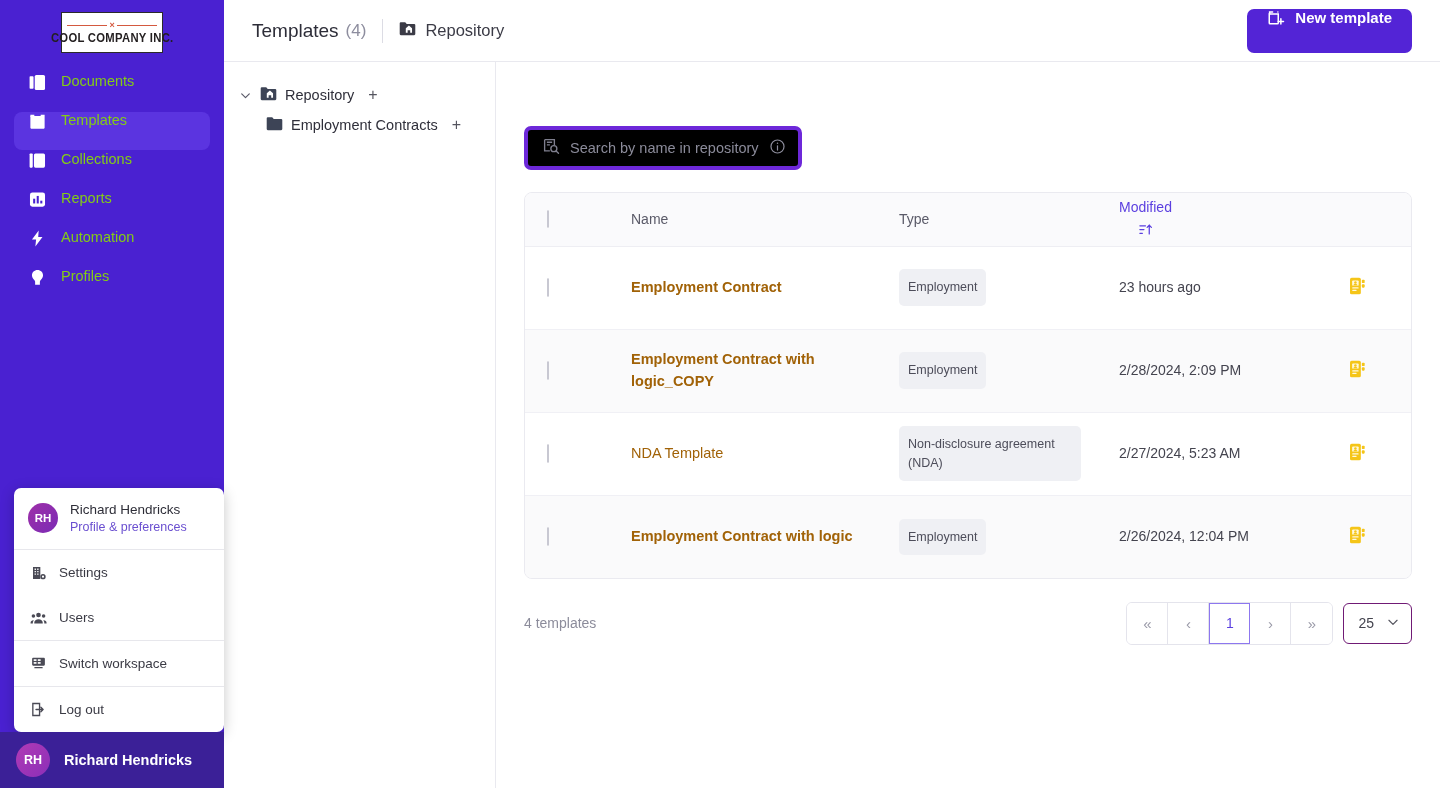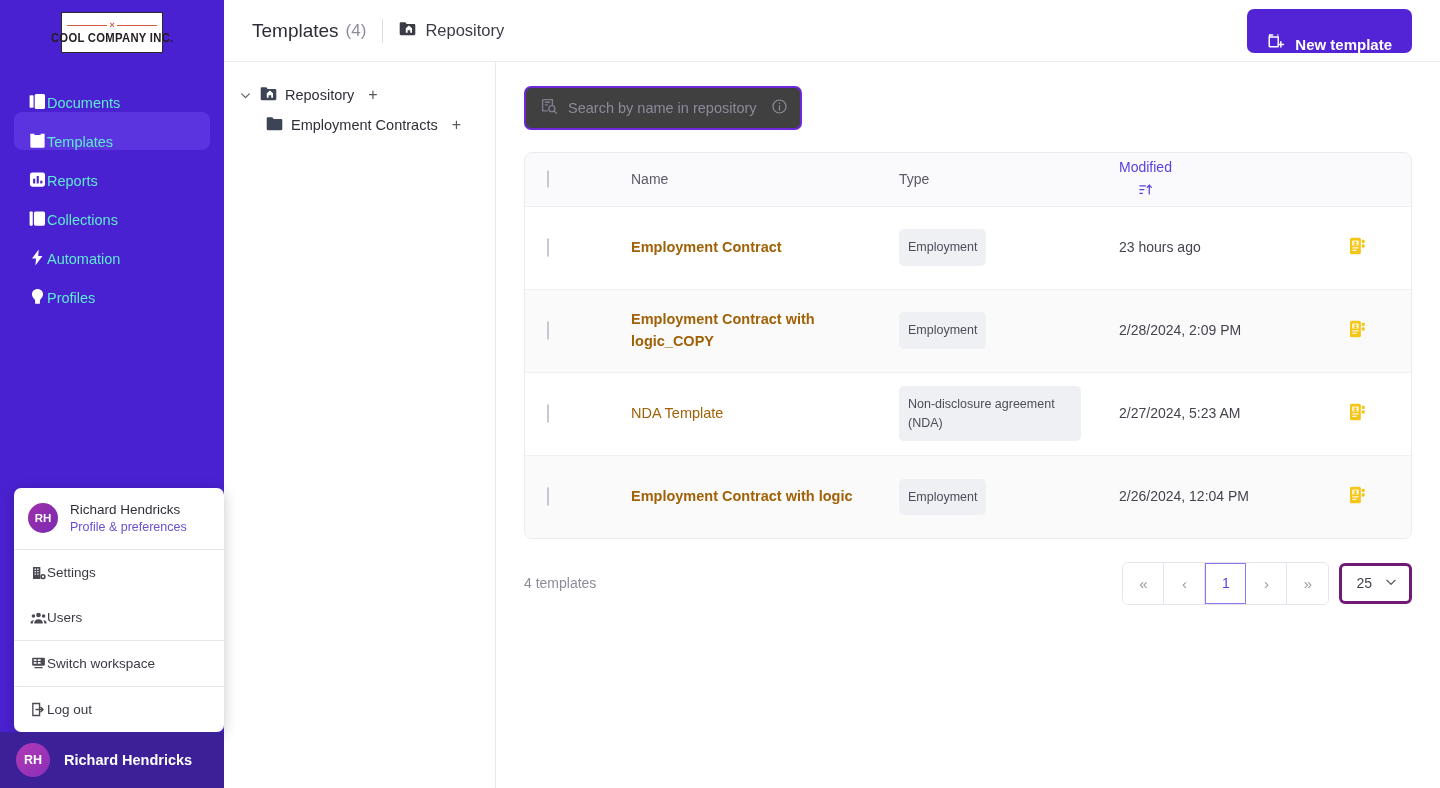--- a/index.html
+++ b/index.html
@@ -99,7 +99,7 @@
   .btn-new {
     background: #5324d6; color: #fff; border: none; border-radius: 7px;
     height: 44px; padding: 0 20px; font-size: 15px; font-weight: 700;
-    display: flex; align-items: flex-end; gap: 10px; cursor: pointer;
+    display: flex; align-items: flex-start; gap: 10px; cursor: pointer;
     font-family: "Liberation Sans", sans-serif;
   }
 

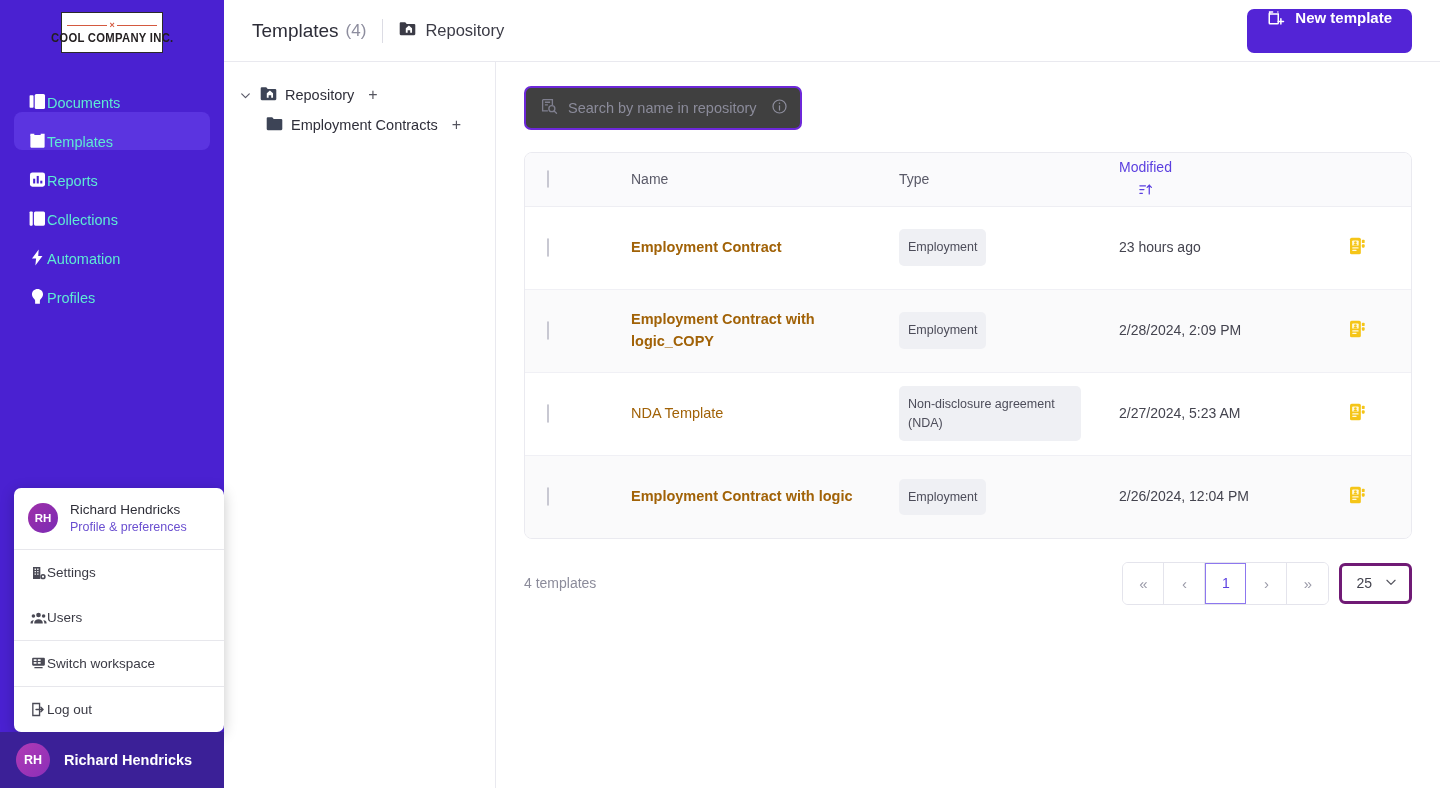--- a/index.html
+++ b/index.html
@@ -39,8 +39,8 @@
 
   .nav { margin-top: 20px; padding: 0 14px; display: flex; flex-direction: column; gap: 1px; }
   .nav-item {
-    height: 38px; border-radius: 8px; display: flex; align-items: flex-end;
-    padding: 0 14px; color: #5eead4; font-size: 14.5px; cursor: pointer;
+    height: 38px; border-radius: 8px; display: flex; align-items: flex-start;
+    gap: 14px; padding: 0 14px; color: #84cc16; font-size: 14.5px; cursor: pointer;
   }
   .nav-item.active { background: #5b34e0; }
   .nav-icon { width: 19px; height: 19px; display: flex; align-items: center; justify-content: center; flex: 0 0 19px; }

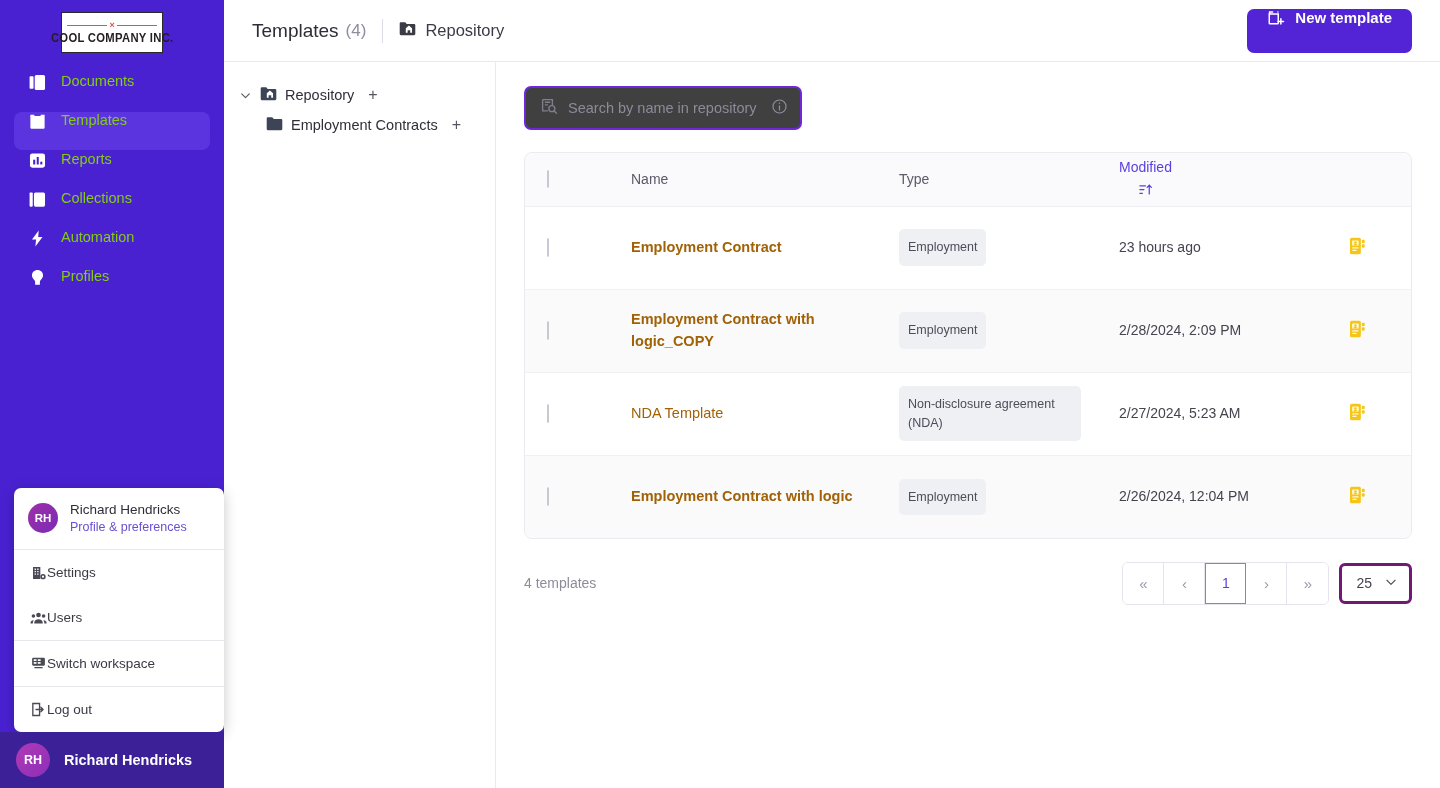--- a/index.html
+++ b/index.html
@@ -117,9 +117,10 @@
   .content { flex: 1; padding: 24px 28px 0 28px; min-width: 0; background:#fff; }
 
   .searchbox {
-    width: 278px; height: 44px; border: 2px solid #6d28d9; border-radius: 7px;
+    width: 278px; height: 44px; border: 4px solid #6d28d9; border-radius: 7px;
     display: flex; align-items: center; gap: 10px; padding: 0 12px 0 14px;
-    background: #404040;
+    background: #000000;
+    margin-top: 40px;
   }
   .search-ph { flex: 1; font-size: 14.5px; color: #8b8b9a; }
 

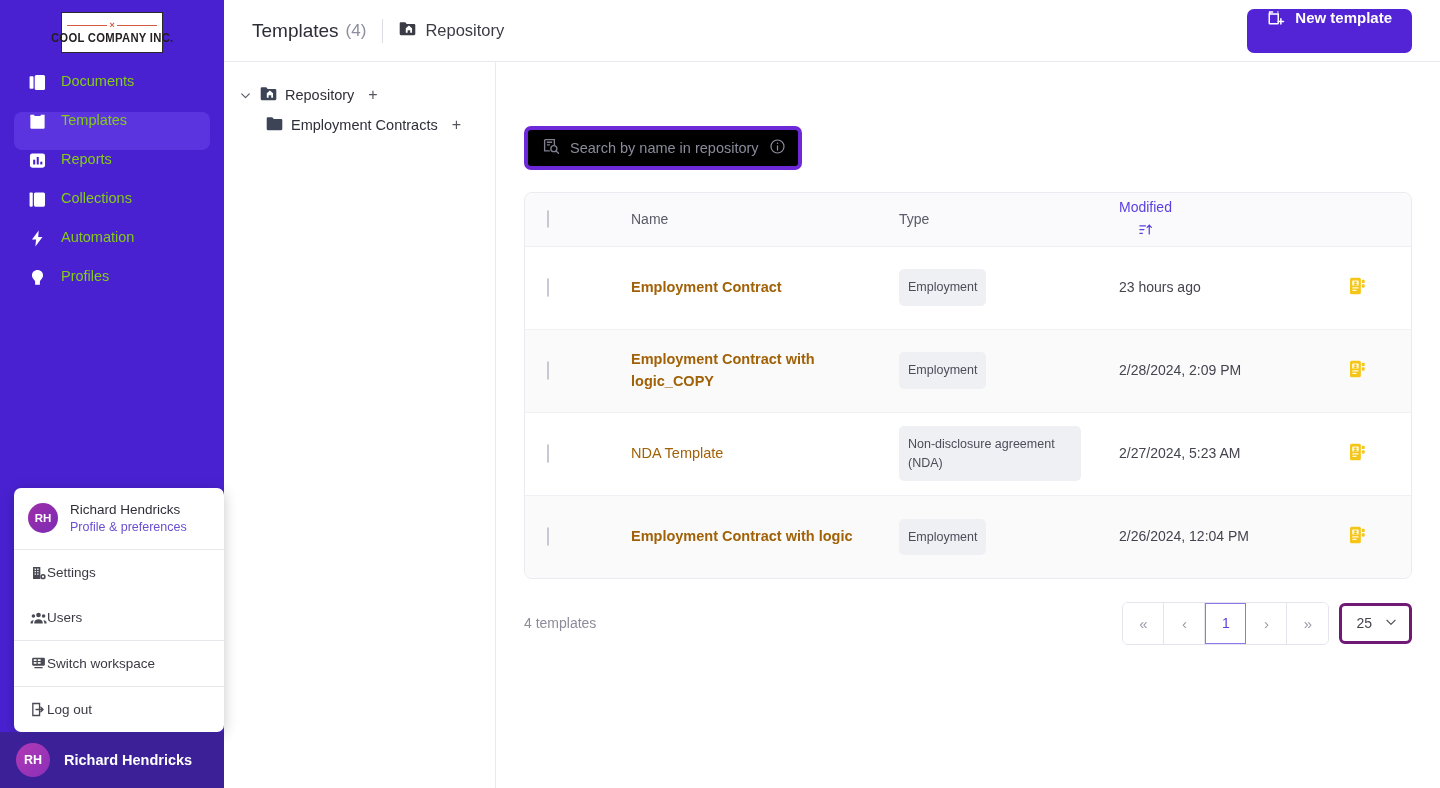--- a/index.html
+++ b/index.html
@@ -223,6 +223,16 @@
       <div class="nav-item">
         <span class="nav-icon">
           <svg width="19" height="19" viewBox="0 0 24 24" fill="#fff">
+              <rect x="2" y="3" width="4" height="18" rx="1"></rect>
+              <rect x="7.5" y="3" width="14" height="18" rx="2"></rect>
+            </svg>
+        </span>
+        <span>Collections</span>
+      </div>
+
+      <div class="nav-item">
+        <span class="nav-icon">
+          <svg width="19" height="19" viewBox="0 0 24 24" fill="#fff">
               <rect x="2.5" y="3" width="19" height="18" rx="3"></rect>
               <rect x="6.5" y="11" width="2.6" height="6" fill="#4a21d1"></rect>
               <rect x="11" y="7.5" width="2.6" height="9.5" fill="#4a21d1"></rect>
@@ -230,16 +240,6 @@
             </svg>
         </span>
         <span>Reports</span>
-      </div>
-
-      <div class="nav-item">
-        <span class="nav-icon">
-          <svg width="19" height="19" viewBox="0 0 24 24" fill="#fff">
-              <rect x="2" y="3" width="4" height="18" rx="1"></rect>
-              <rect x="7.5" y="3" width="14" height="18" rx="2"></rect>
-            </svg>
-        </span>
-        <span>Collections</span>
       </div>
 
       <div class="nav-item">

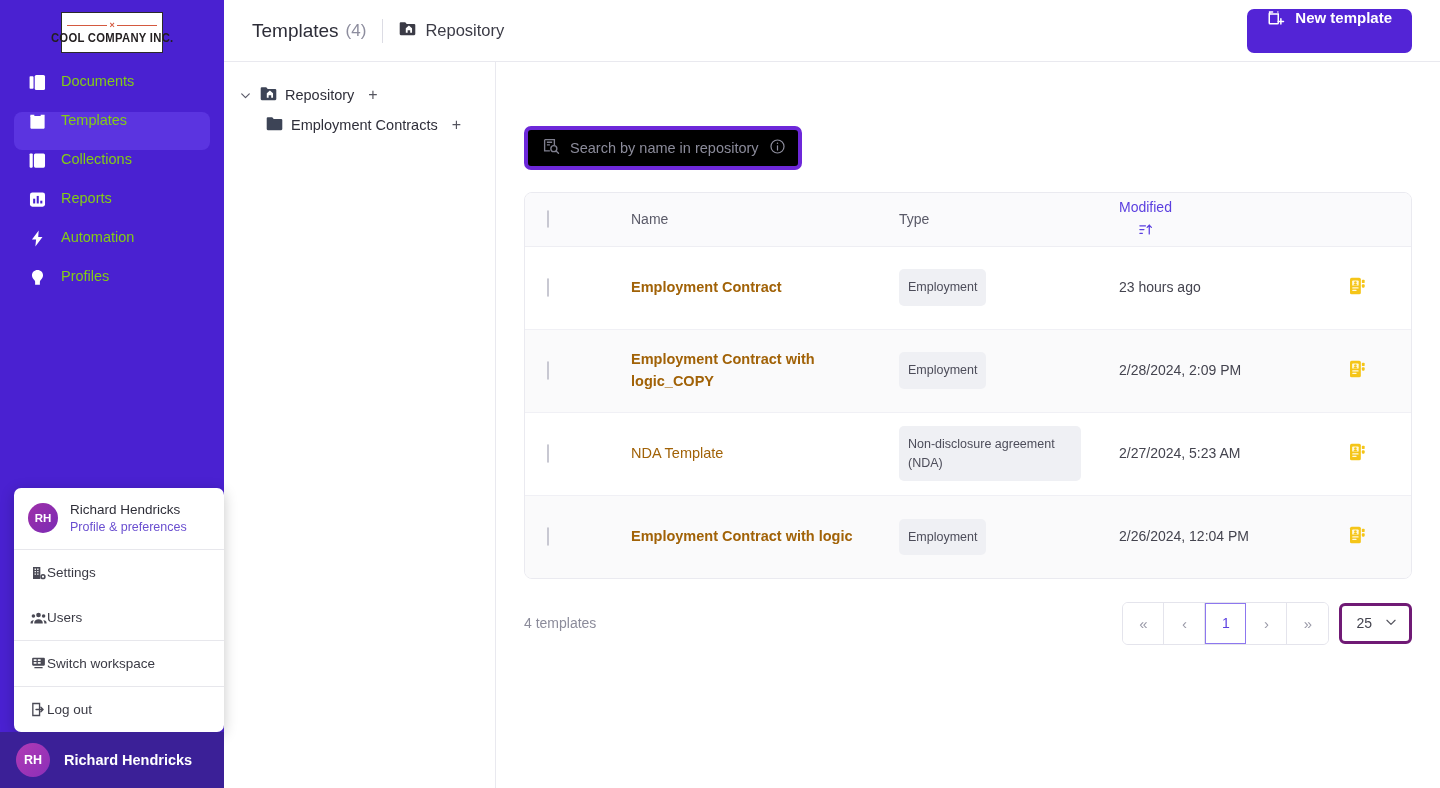--- a/index.html
+++ b/index.html
@@ -65,7 +65,7 @@
   .pop-div { height: 1px; background: #e7e7ec; }
   .pop-section { font-size: 13.5px; color: #33333d; padding: 13px 16px 9px 16px; font-weight:400; }
   .pop-item {
-    display: flex; align-items: center; gap: 0;
+    display: flex; align-items: center; gap: 12px;
     padding: 0 16px; height: 45px; font-size: 13.5px; color: #3a3a44; cursor: pointer;
   }
   .pop-item.hl { background: #f1f1f4; }

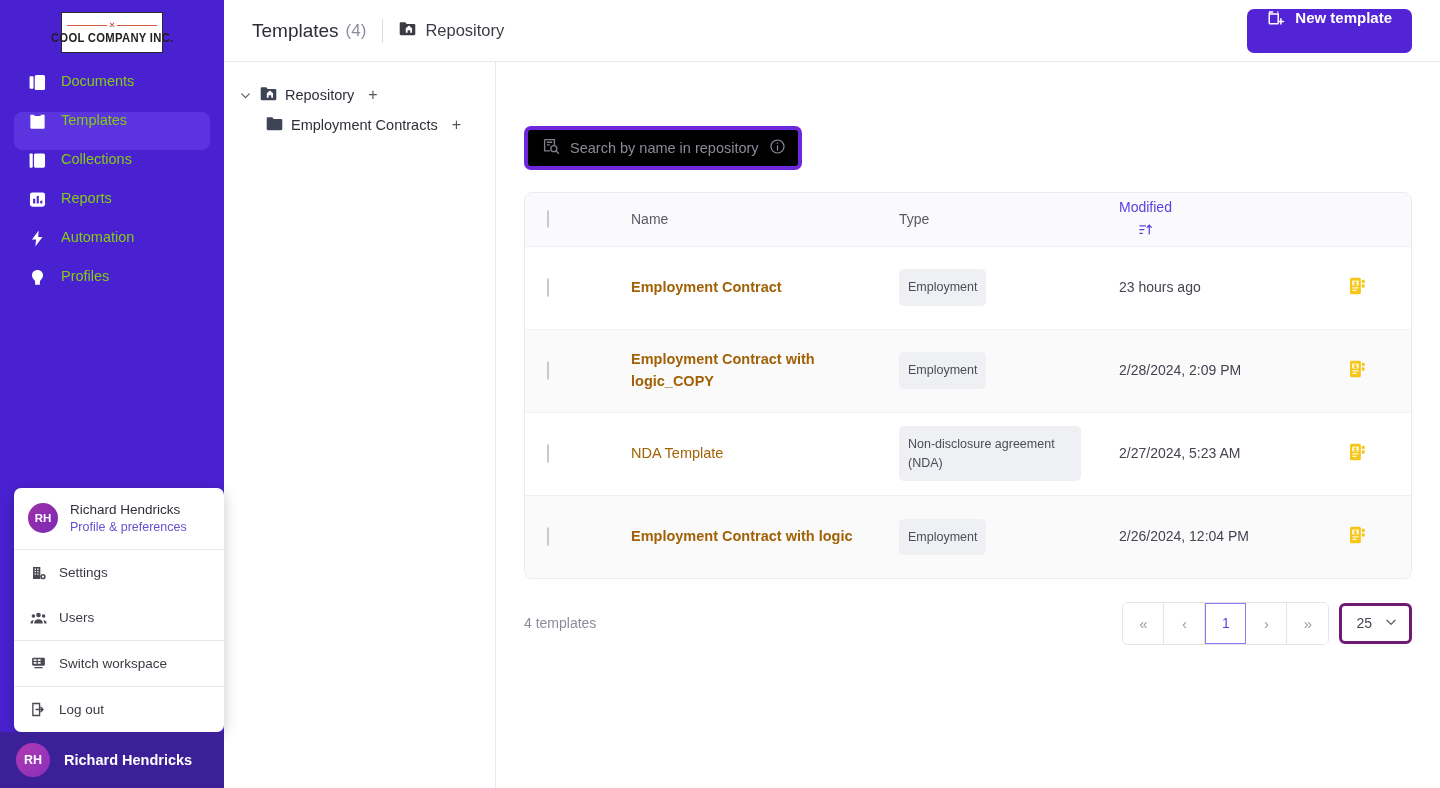--- a/index.html
+++ b/index.html
@@ -177,7 +177,7 @@
   .pg-btn.cur { color: #5b3fe0; border: 1px solid #8d77ef; background: #fff; font-size: 14px; }
   .pg-size {
     display: flex; align-items: center; gap: 12px; height: 41px; padding: 0 11px 0 14px;
-    border: 3px solid #701a75; border-radius: 6px; font-size: 14px; color: #44444f; cursor: pointer;
+    border: 1px solid #701a75; border-radius: 6px; font-size: 14px; color: #44444f; cursor: pointer;
   }
 </style>
 </head>

